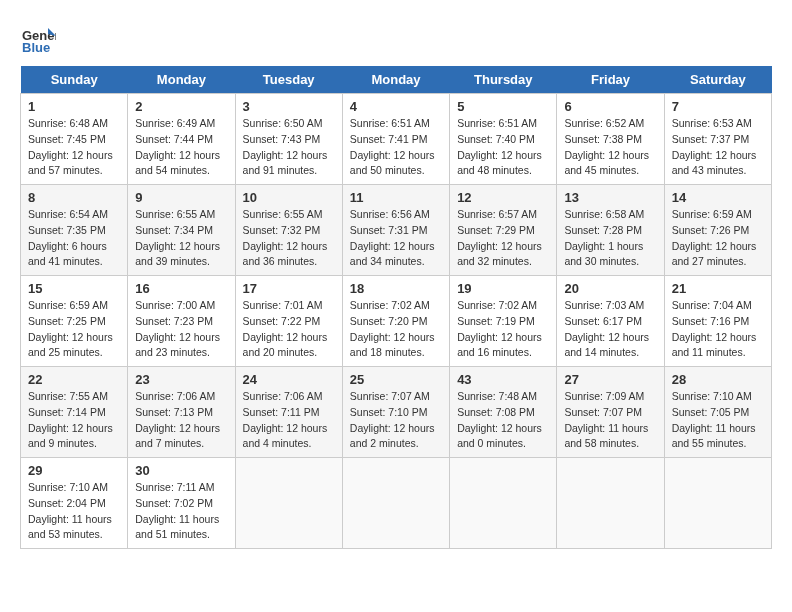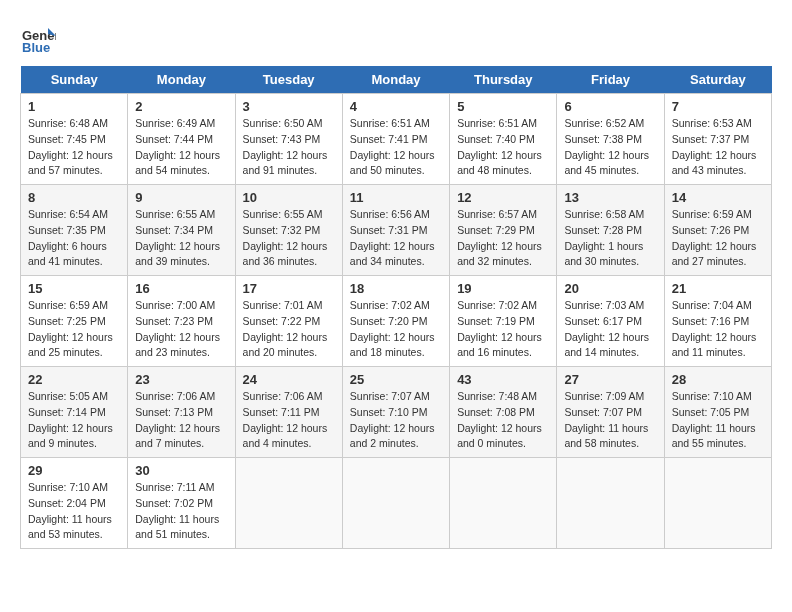--- a/index.html
+++ b/index.html
@@ -207,7 +207,7 @@
       </tr>
       <tr>
         <td><span class="day-num">22</span>
-<span class="day-detail">Sunrise: 5:05 AM</span><br>
+<span class="day-detail">Sunrise: 7:55 AM</span><br>
 <span class="day-detail">Sunset: 7:14 PM</span><br>
 <span class="day-detail">Daylight: 12 hours and 9 minutes.</span></td>
         <td><span class="day-num">23</span>

